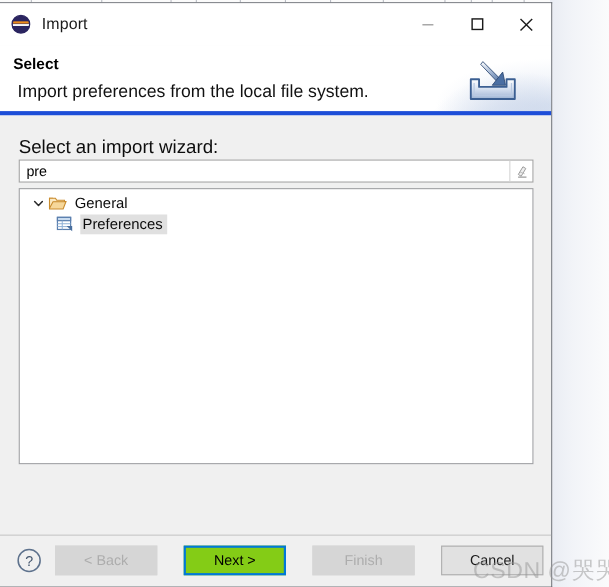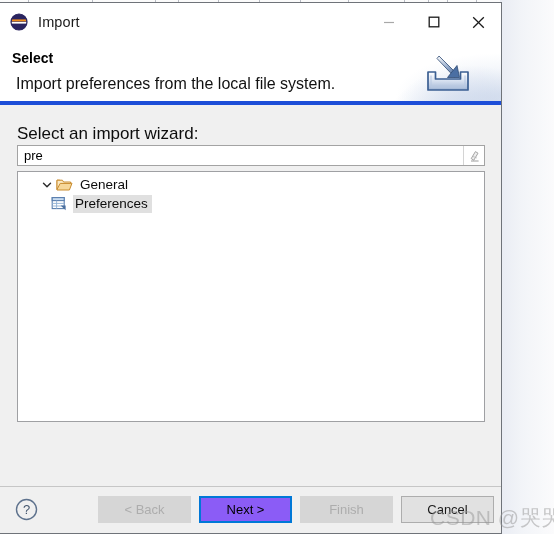--- a/index.html
+++ b/index.html
@@ -204,7 +204,6 @@
     height: 19px;
     font-size: 13.5px;
     color: #0c0c0c;
-    padding-left: 12px;
   }
   .tree-row.child { padding-left: 33px; }
   .twisty {

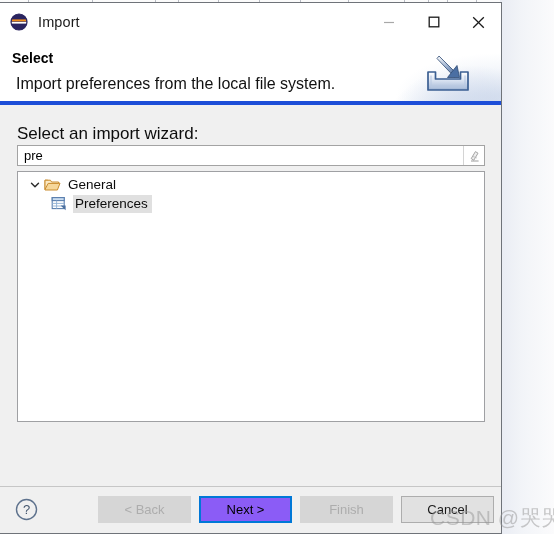--- a/index.html
+++ b/index.html
@@ -246,7 +246,7 @@
     right: 7px;
     top: 9px;
     display: flex;
-    gap: 8px;
+    gap: 24px;
   }
   .dlg-btn {
     width: 93px;

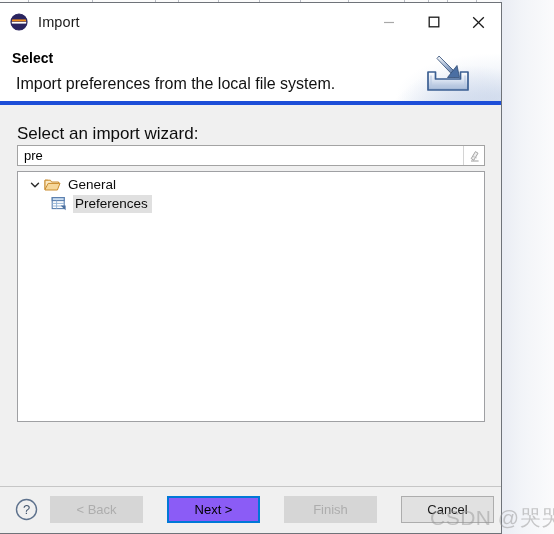--- a/index.html
+++ b/index.html
@@ -268,7 +268,7 @@
     color: #1a1a1a;
   }
   .dlg-btn.default {
-    background: #8b5cf6;
+    background: #84cc16;
     border: 2px solid #0078d7;
     color: #000000;
     text-align: right;

